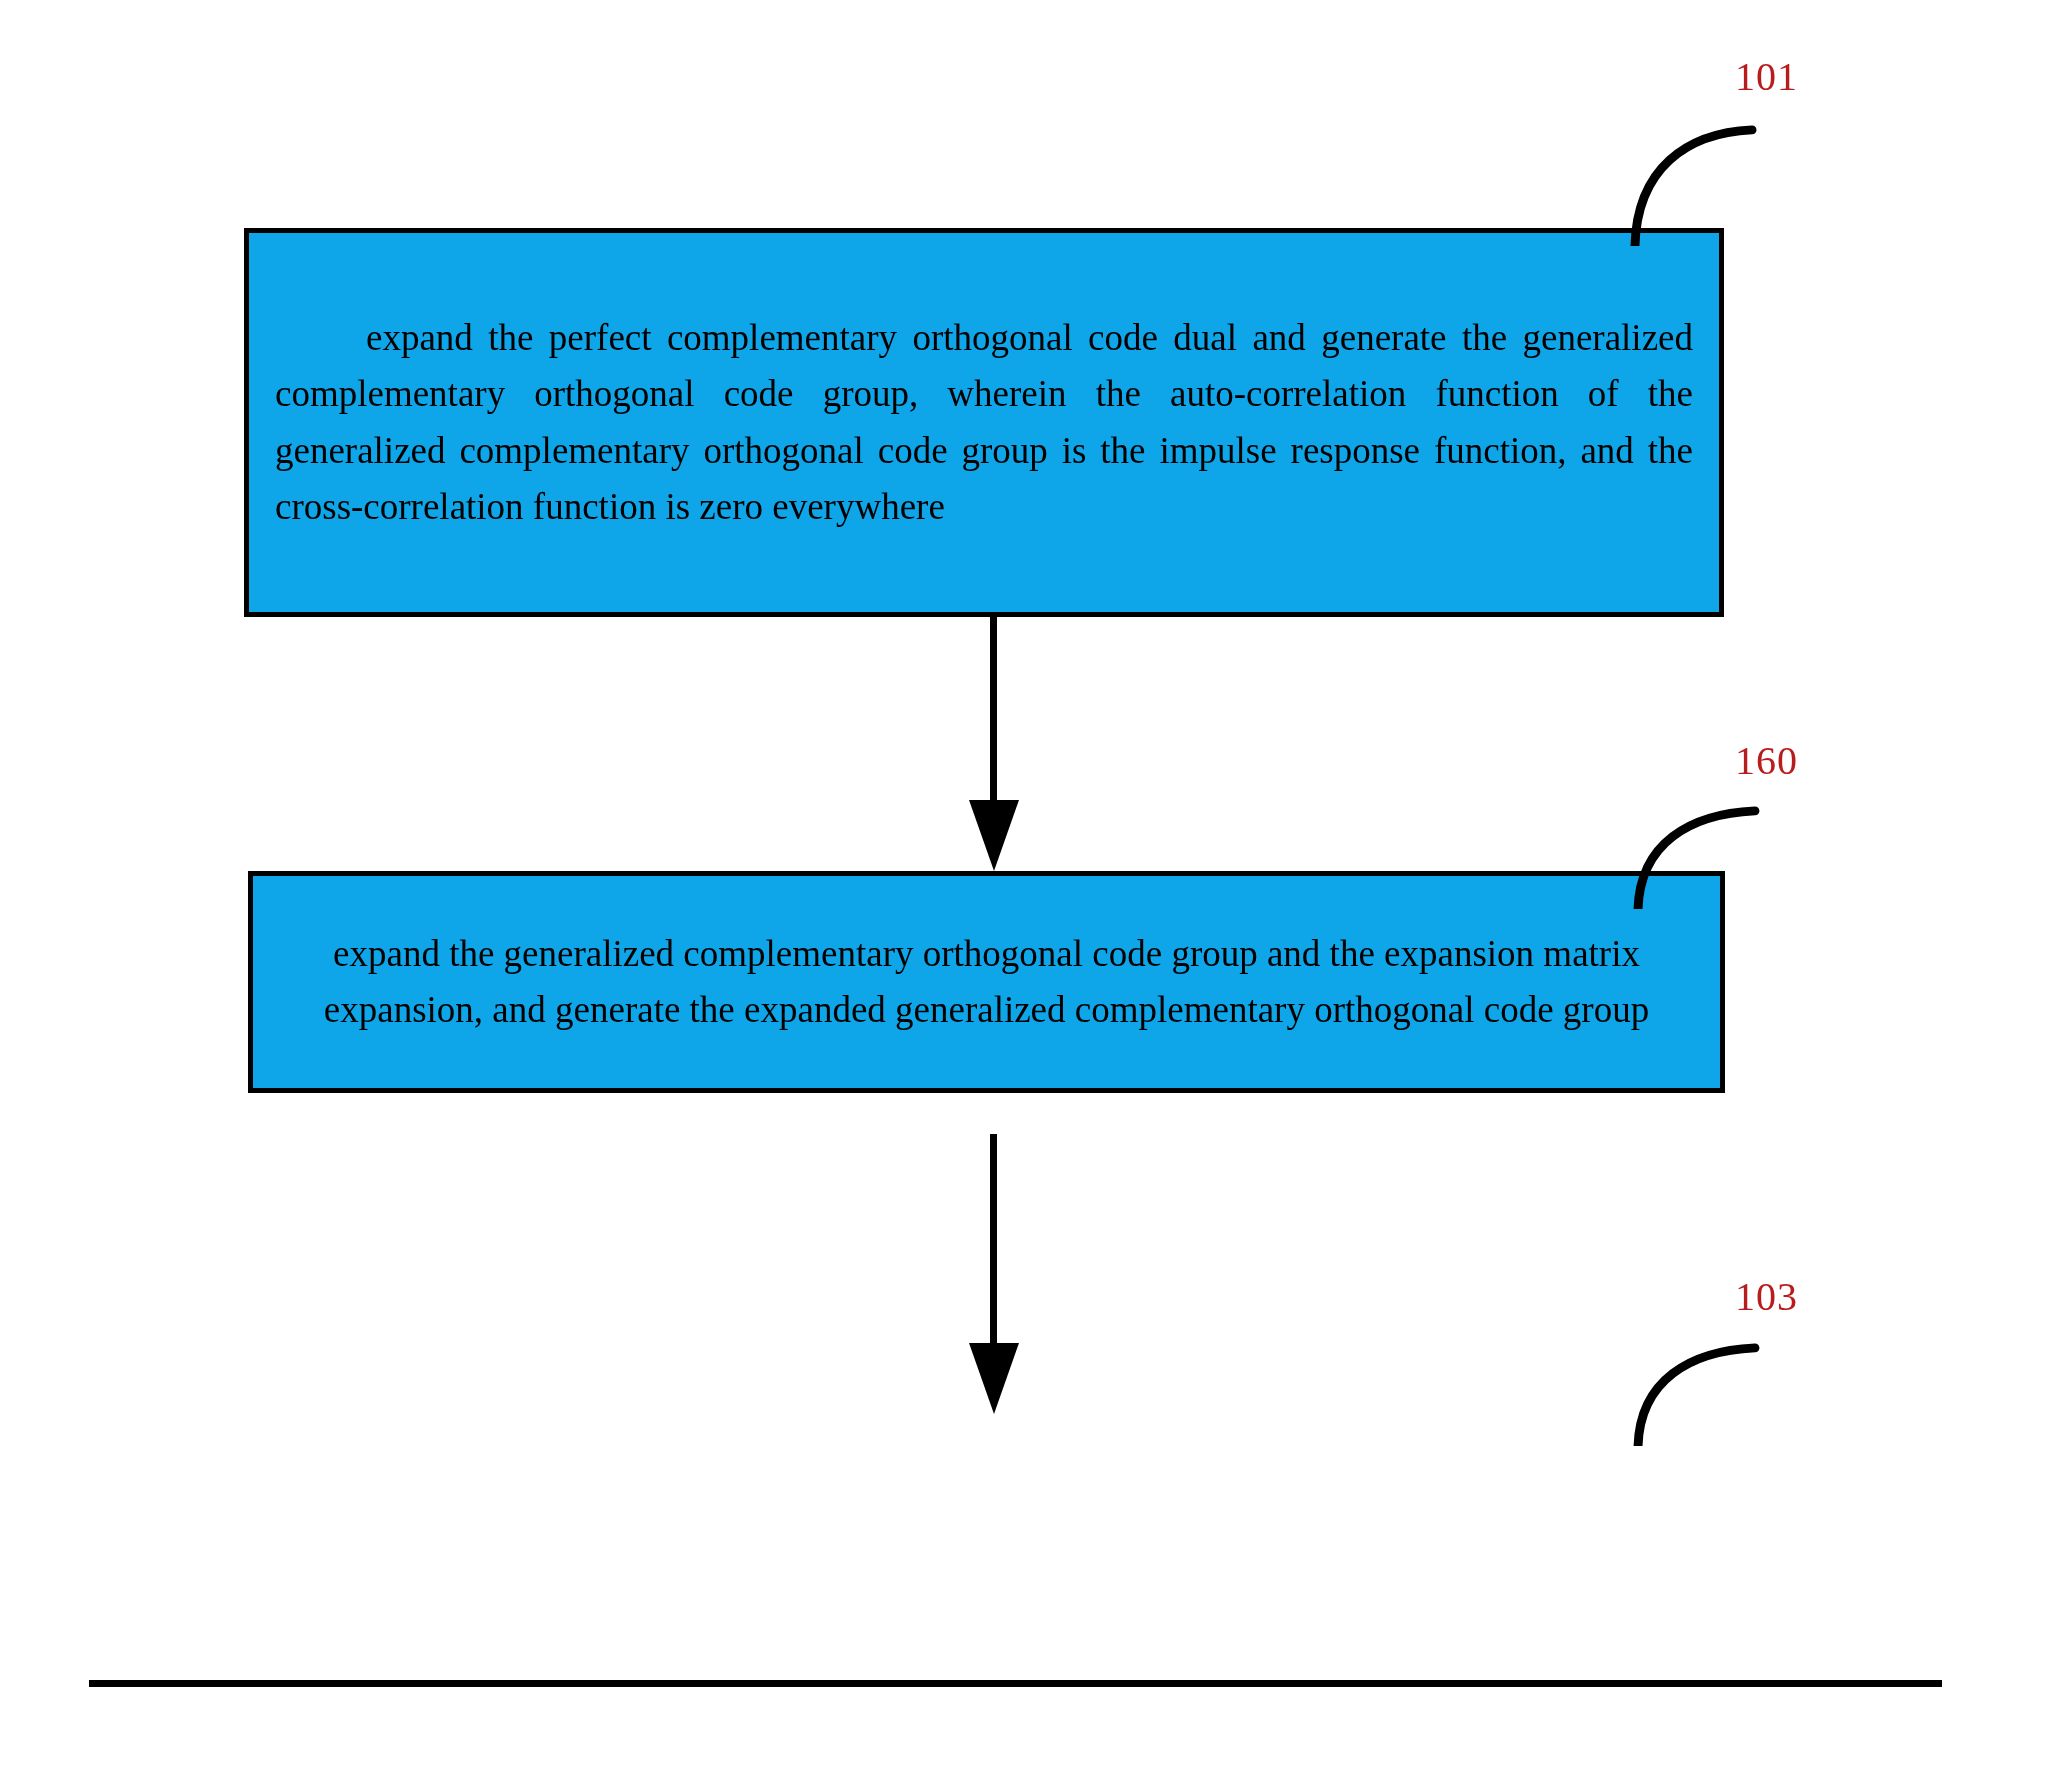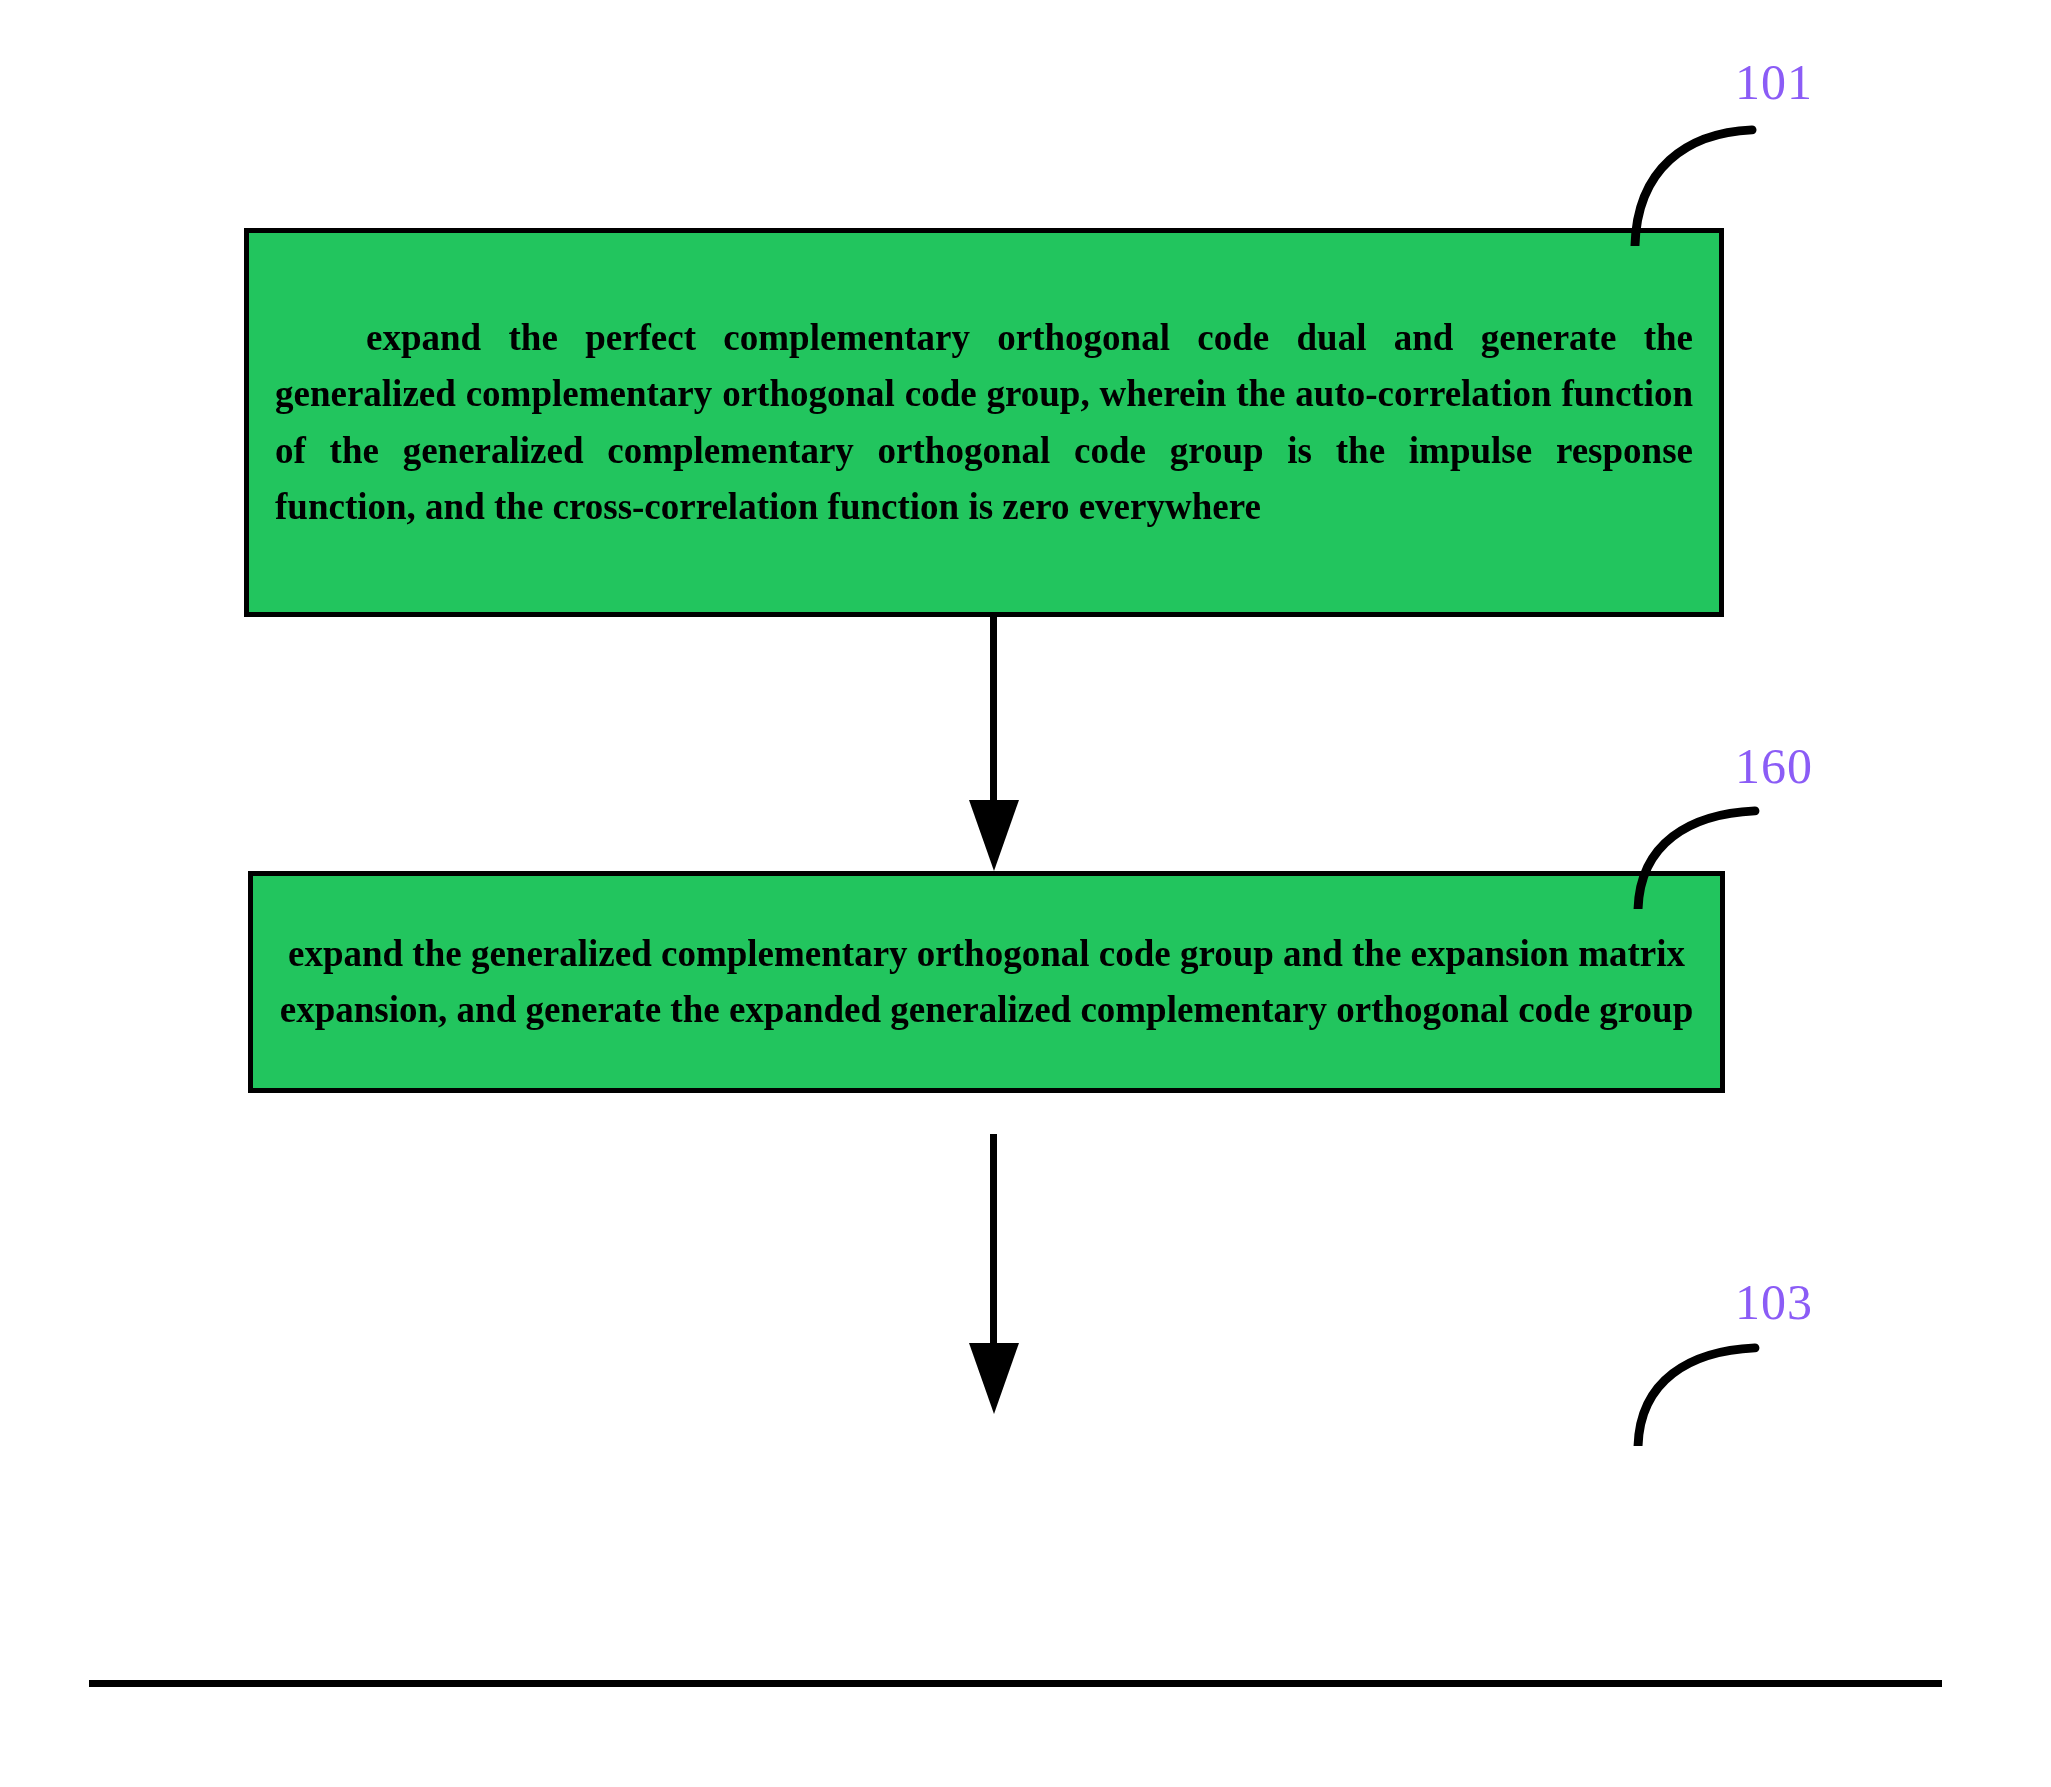--- a/index.html
+++ b/index.html
@@ -117,9 +117,9 @@
   
   .ref {
     position: absolute;
-    font-size: 50px;
+    font-size: 40px;
     line-height: 1;
-    color: #8b5cf6;
+    color: #b91c1c;
     letter-spacing: 1px;
   }
   #ref-101 { left: 1735px; top: 57px; }

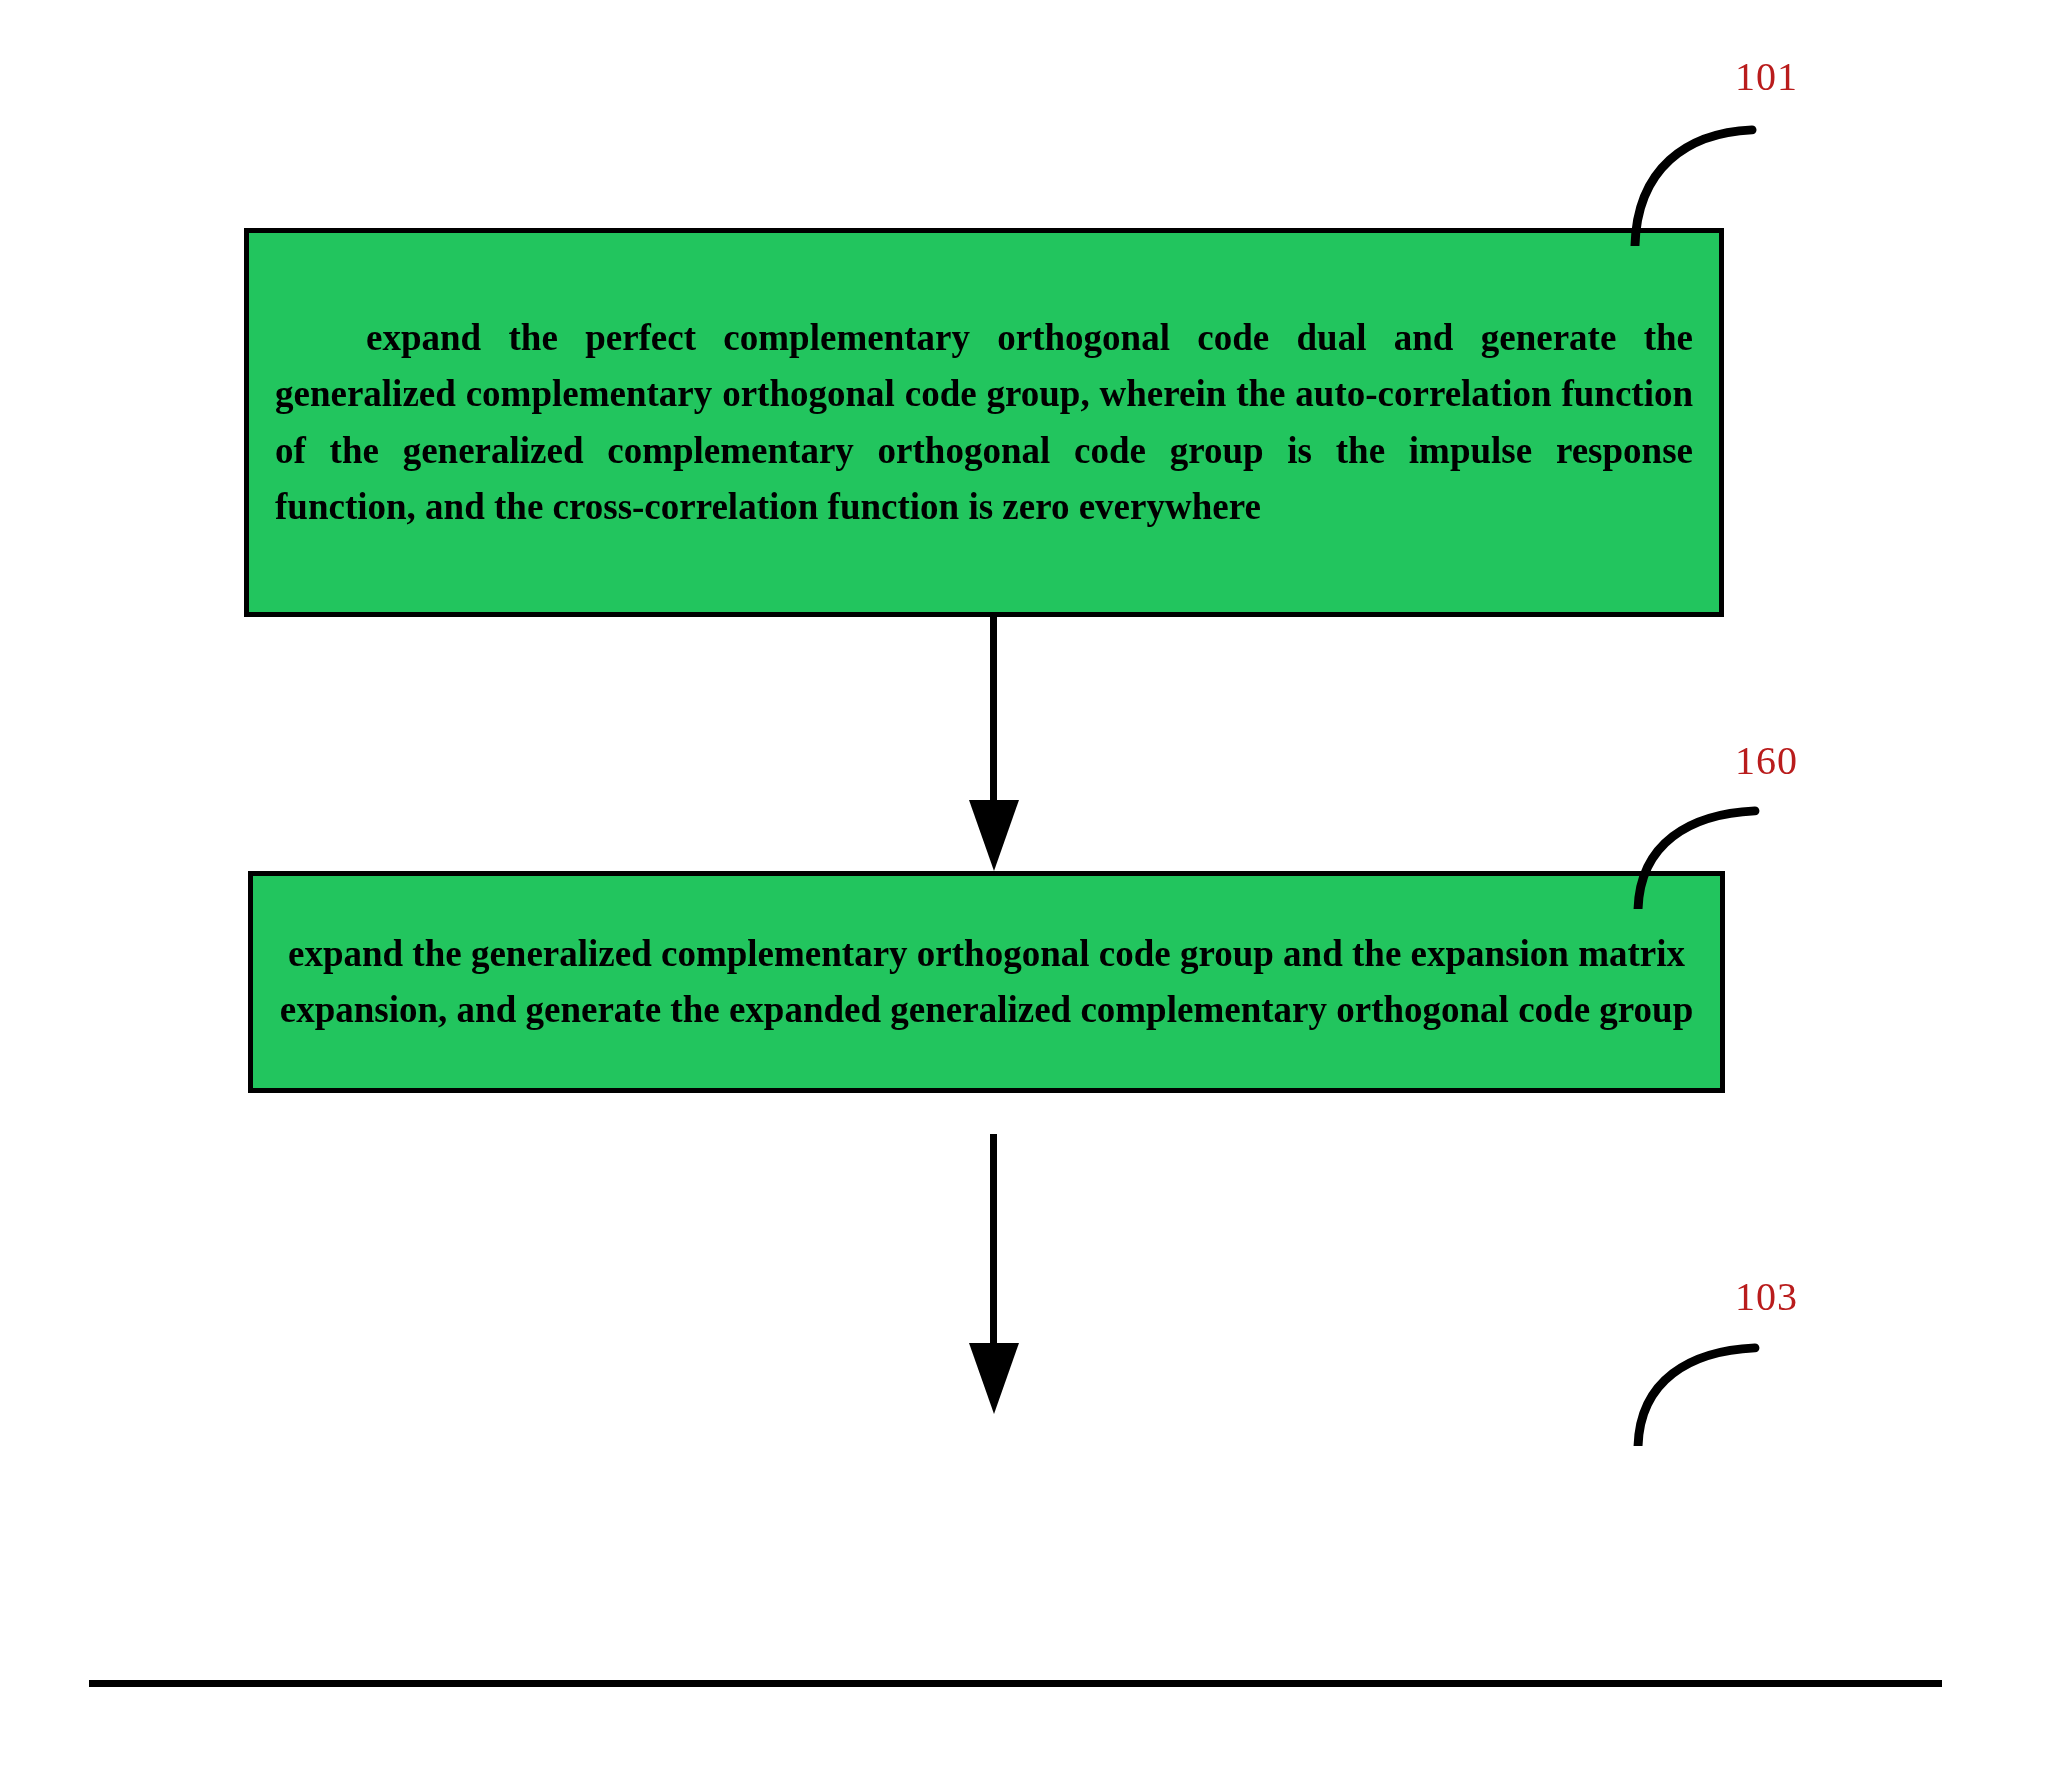--- a/index.html
+++ b/index.html
@@ -29,11 +29,10 @@
     position: absolute;
     box-sizing: border-box;
     border: 5px solid #000000;
-    background: #22c55e;
+    background: #0ea5e9;
     display: flex;
     flex-direction: column;
     justify-content: center;
-    font-weight: bold;
   }
 
   .node-text {

